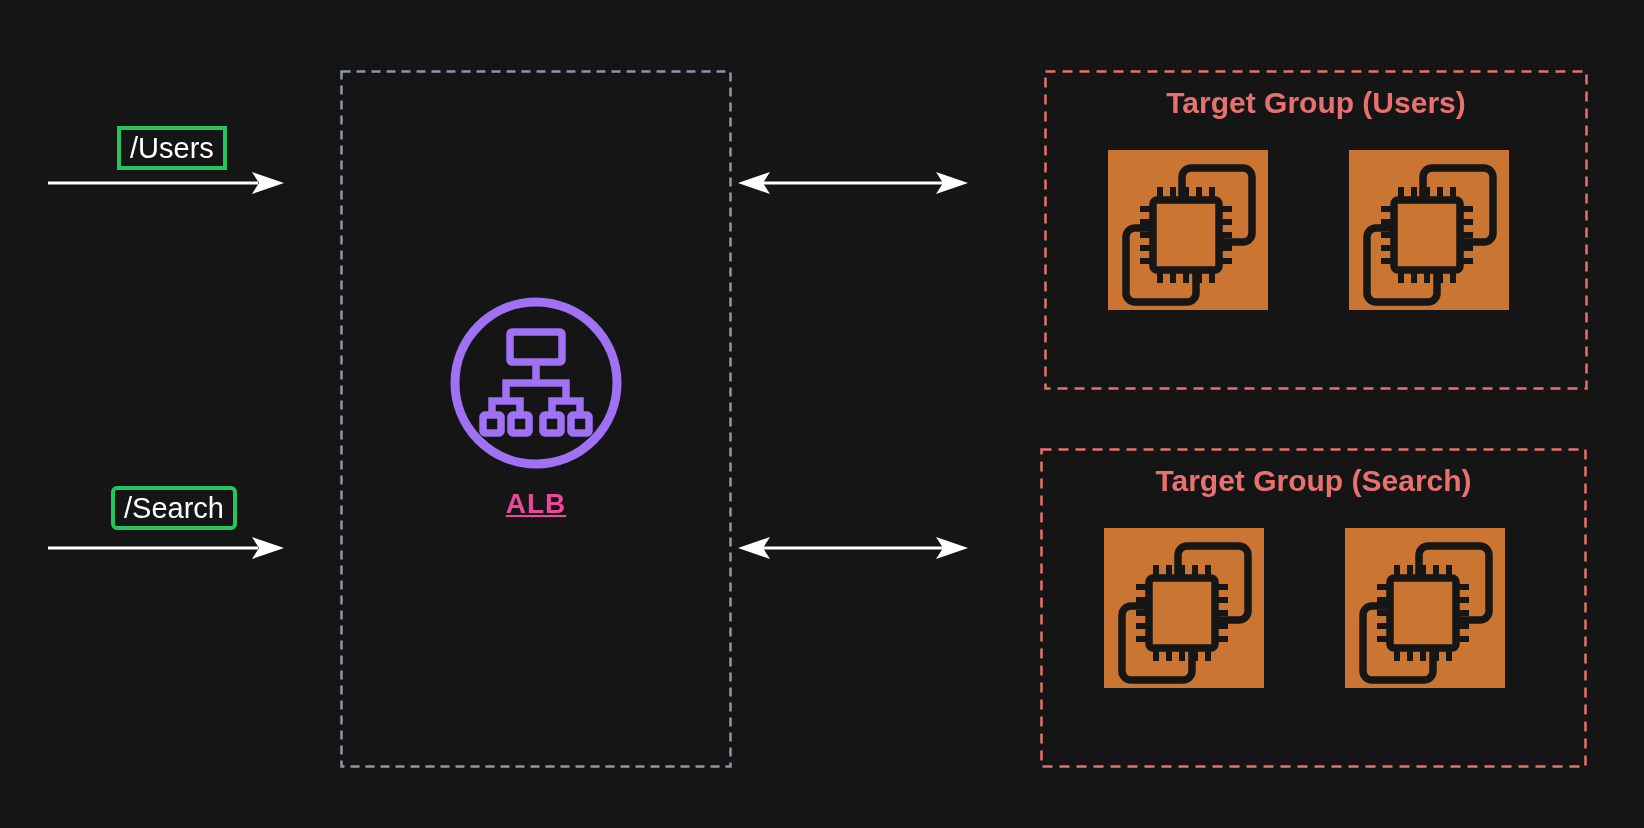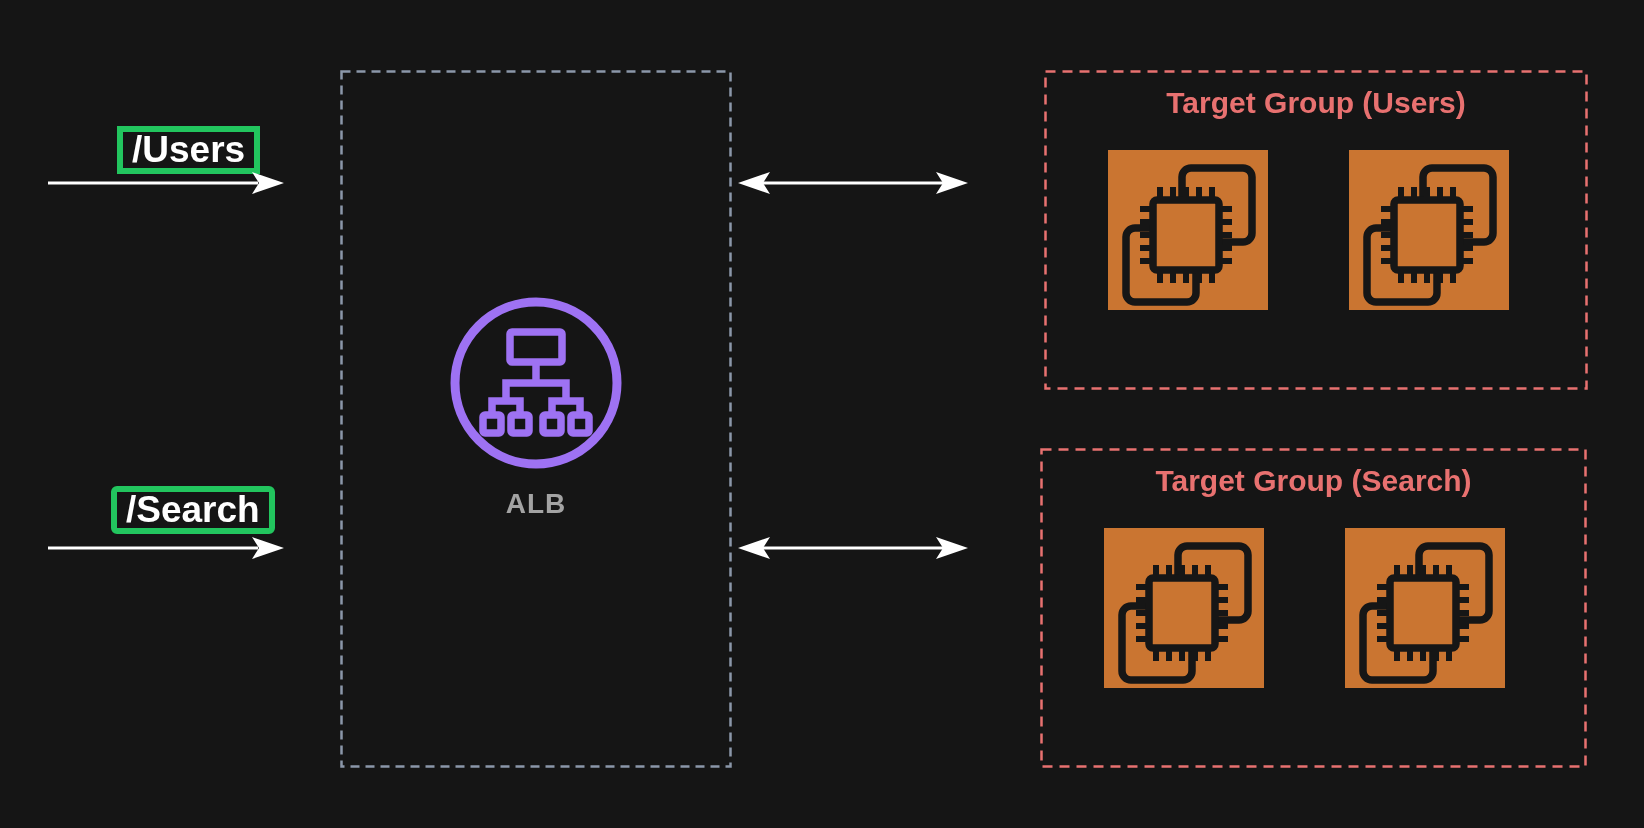--- a/index.html
+++ b/index.html
@@ -19,11 +19,11 @@
   .route-label {
     position: absolute;
     color: #ffffff;
-    font-size: 37px;
-    font-weight: bold;
+    font-size: 29px;
+    font-weight: normal;
     line-height: 34px;
     padding: 1px 9px;
-    border: 6px solid #22c55e;
+    border: 4px solid #22c55e;
     white-space: nowrap;
   }
   #route-users  { left: 117px; top: 126px; }

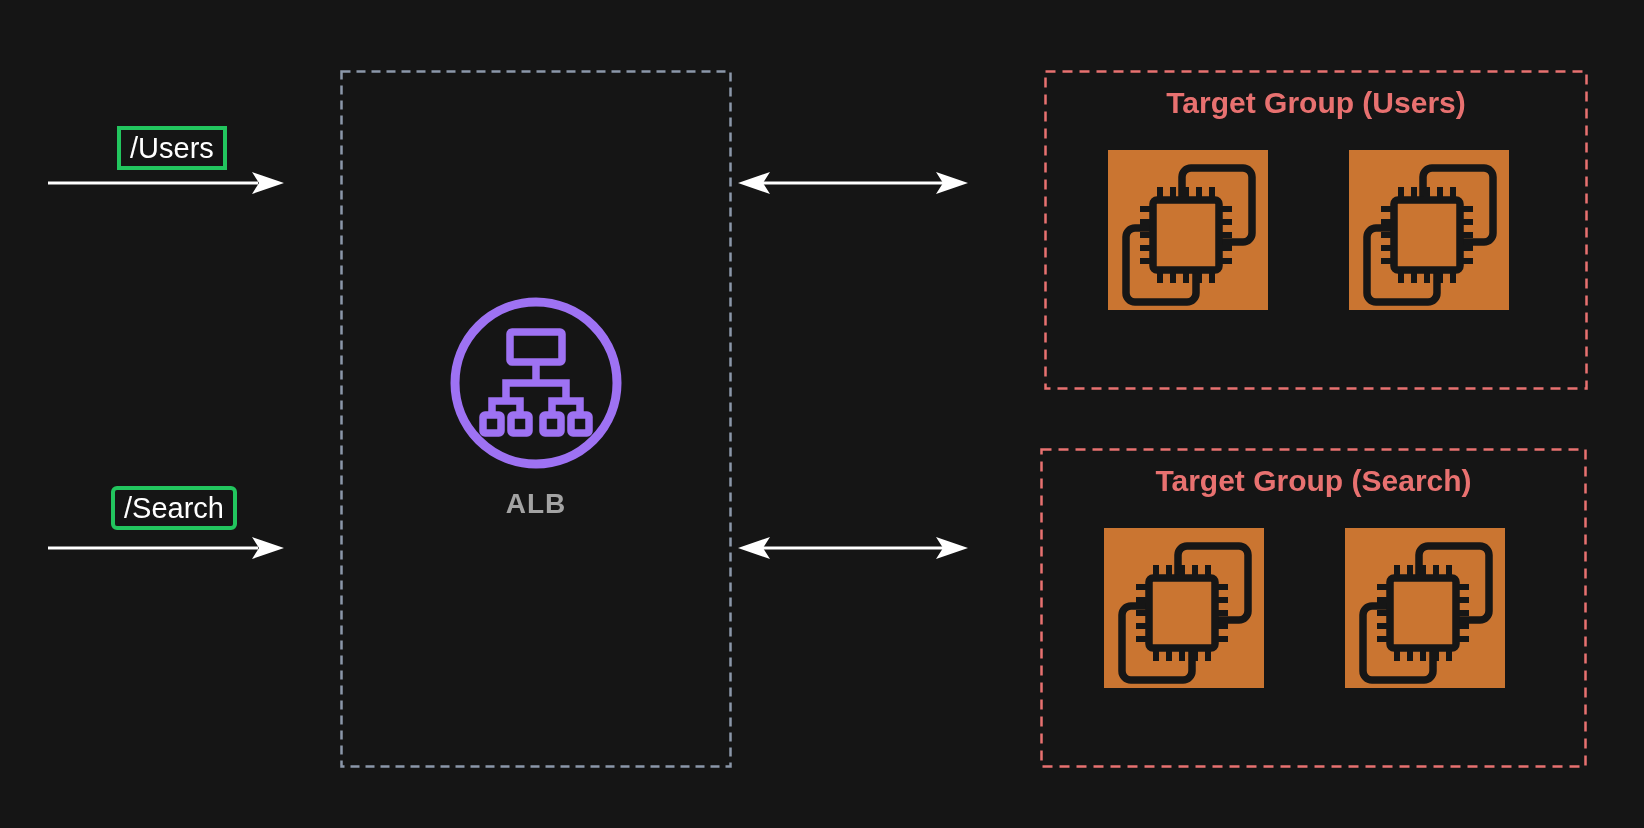--- a/index.html
+++ b/index.html
@@ -57,10 +57,11 @@
     right: 0;
     top: 418px;
     text-align: center;
-    color: #a3a3a3;
+    color: #ec4899;
     font-size: 28px;
     font-weight: bold;
     letter-spacing: 1px;
+    text-decoration: underline;
   }
 
   

